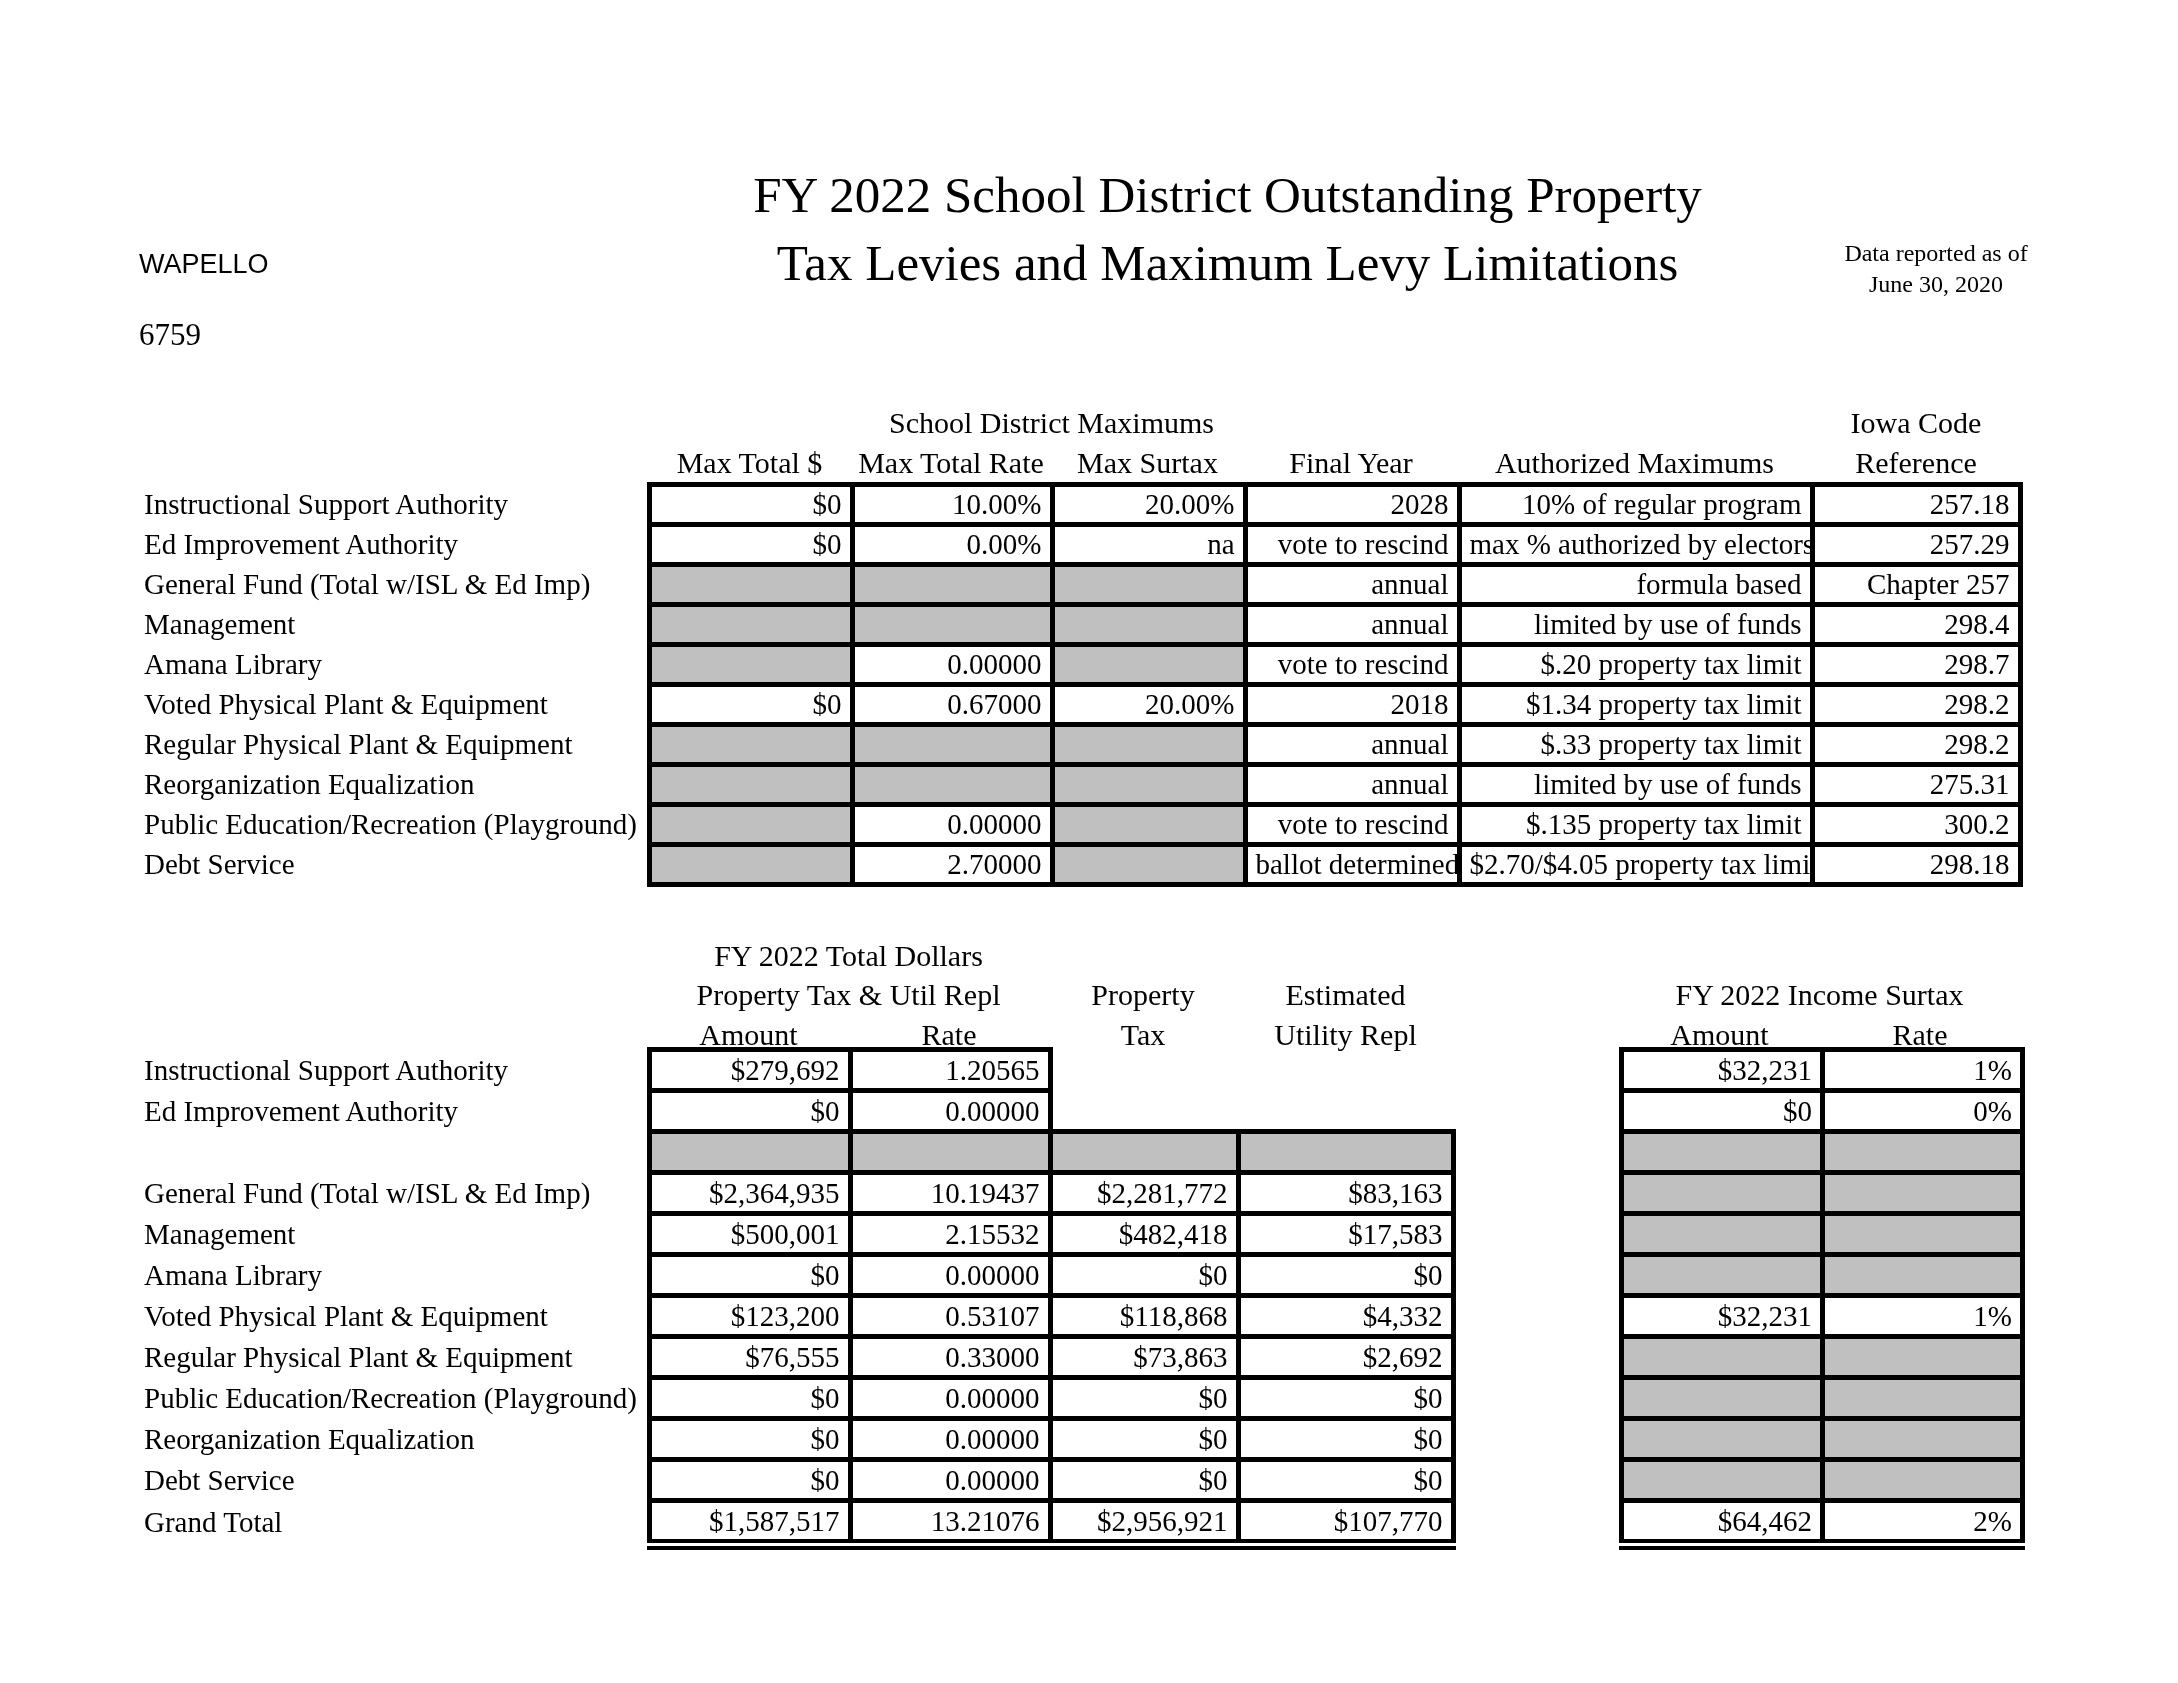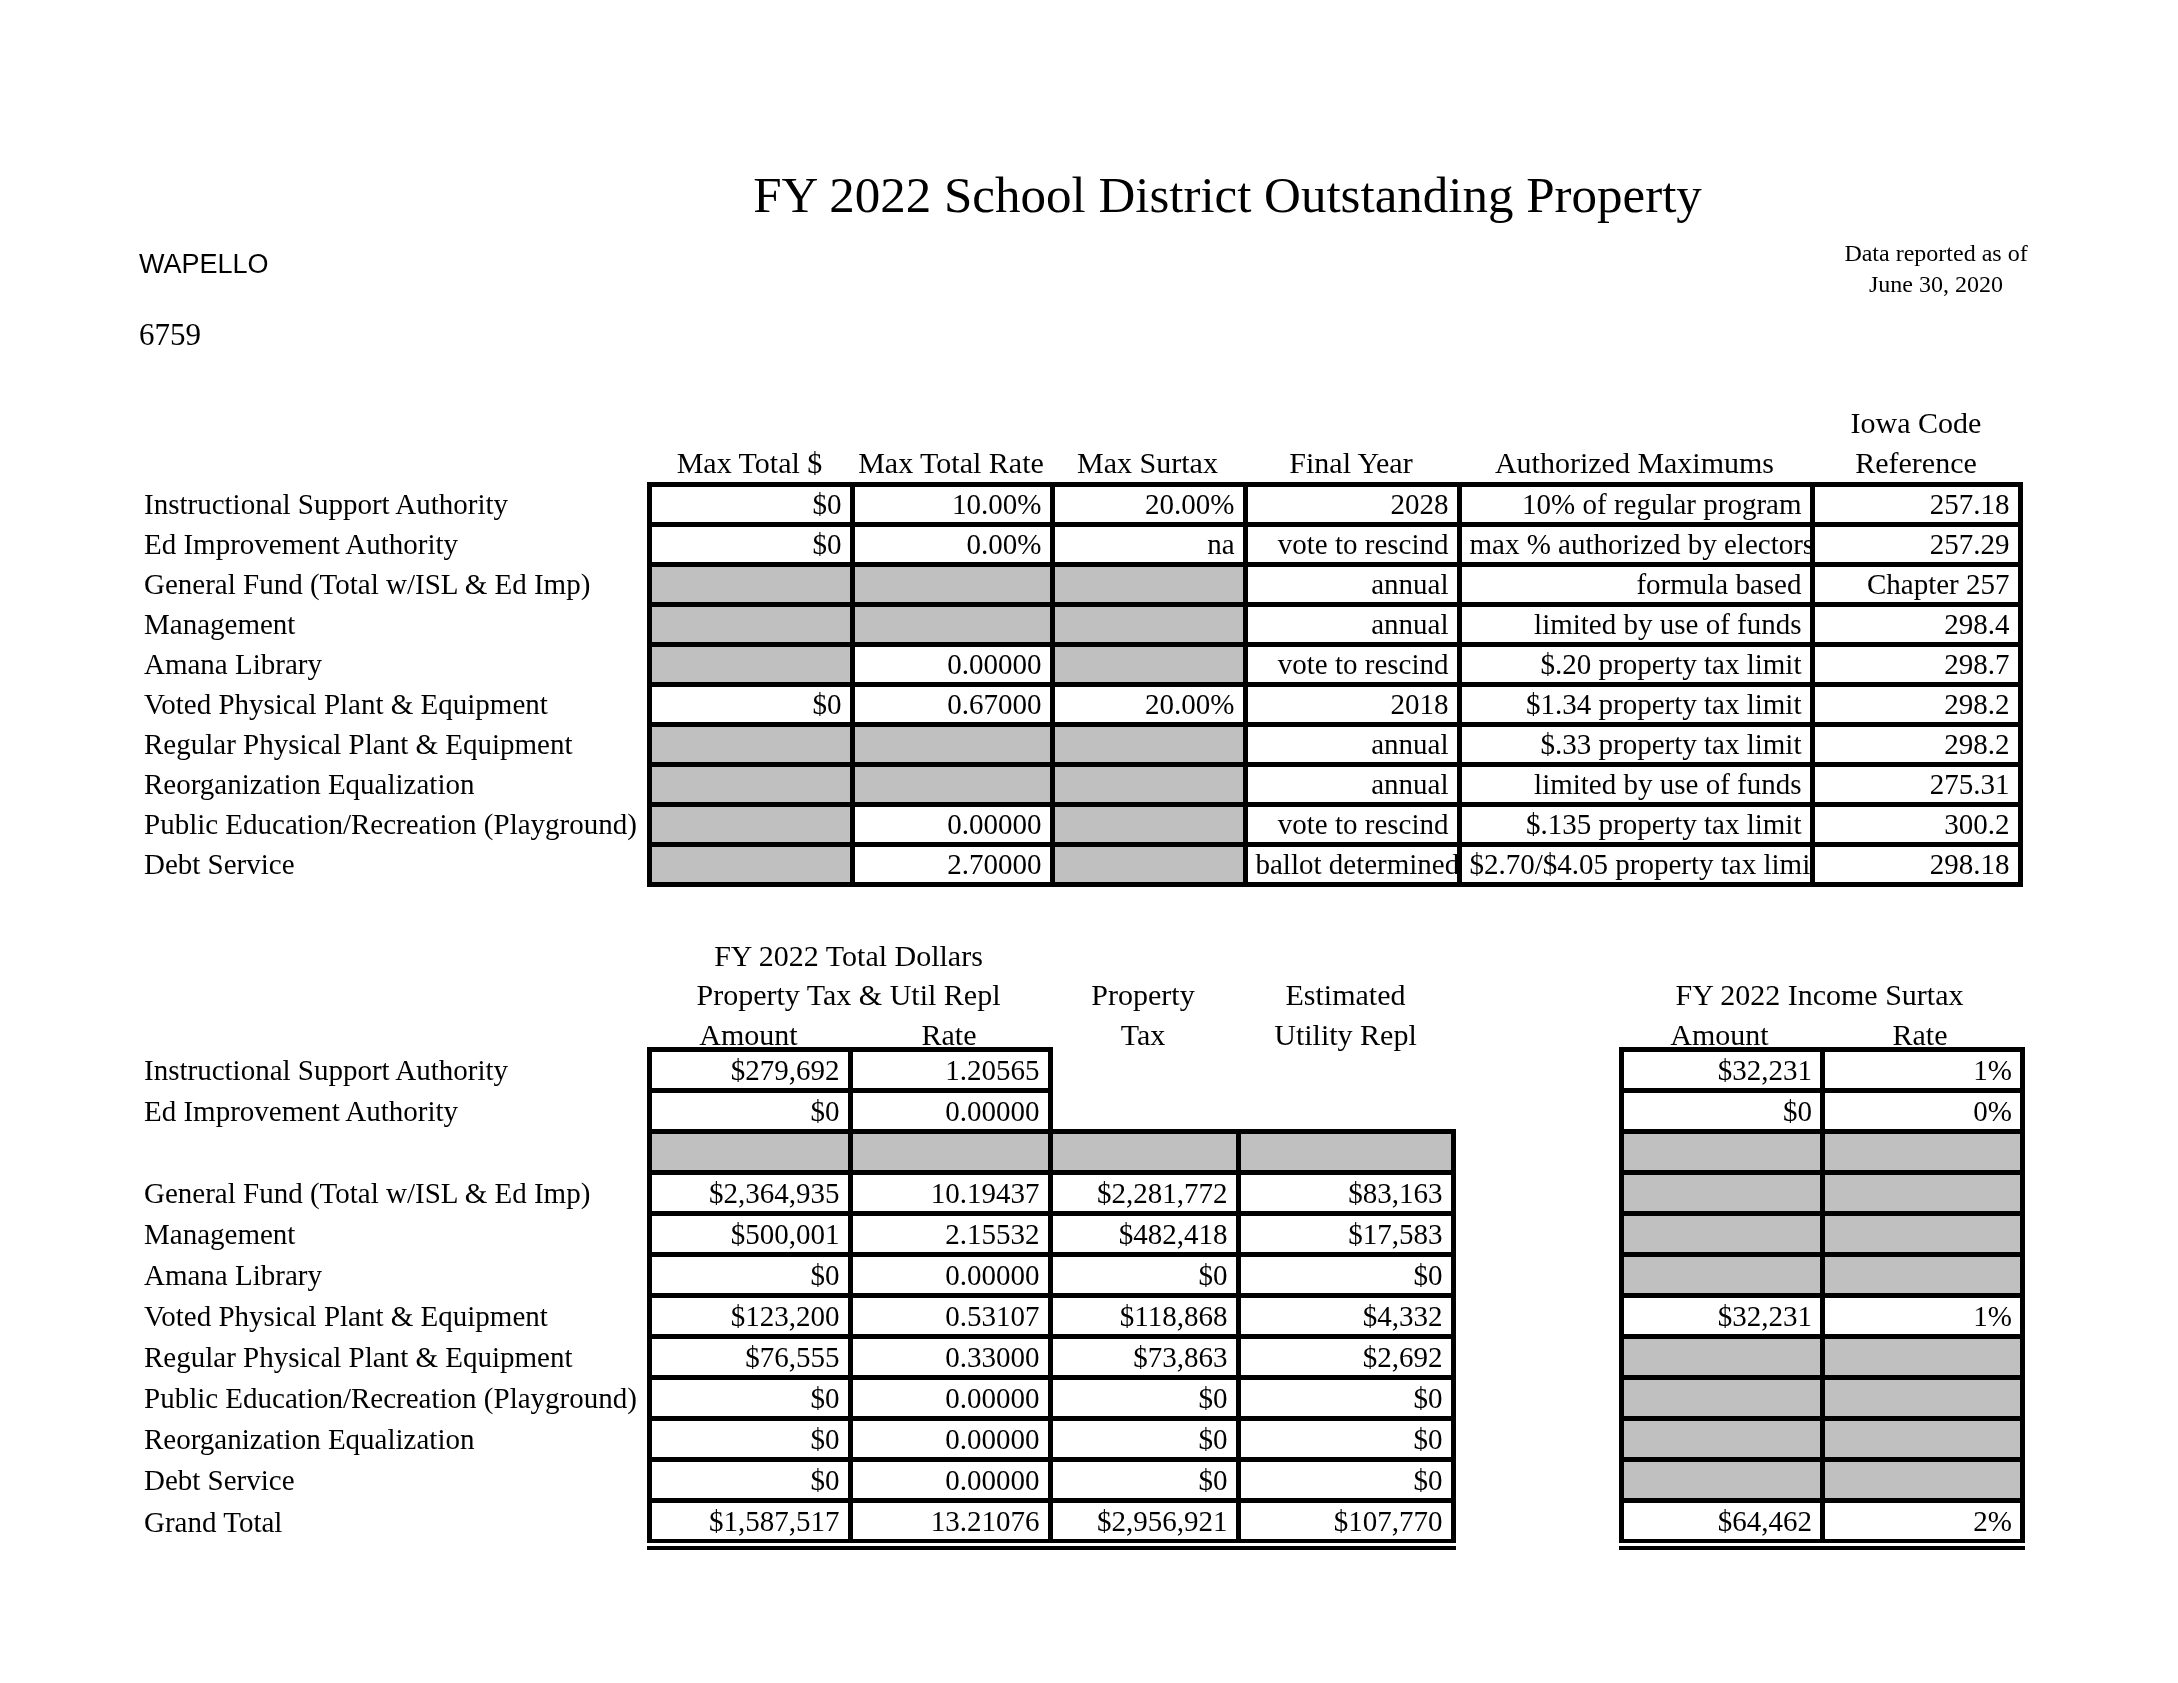--- a/index.html
+++ b/index.html
@@ -38,6 +38,7 @@
 
   <div class="abs doc-title" style="left:683px; top:161px; width:1089px;">
     <div>FY 2022 School District Outstanding Property</div>
+    <div>Tax Levies and Maximum Levy Limitations</div>
   </div>
 
   <div class="abs reported" style="left:1827px; top:238px; width:218px;">

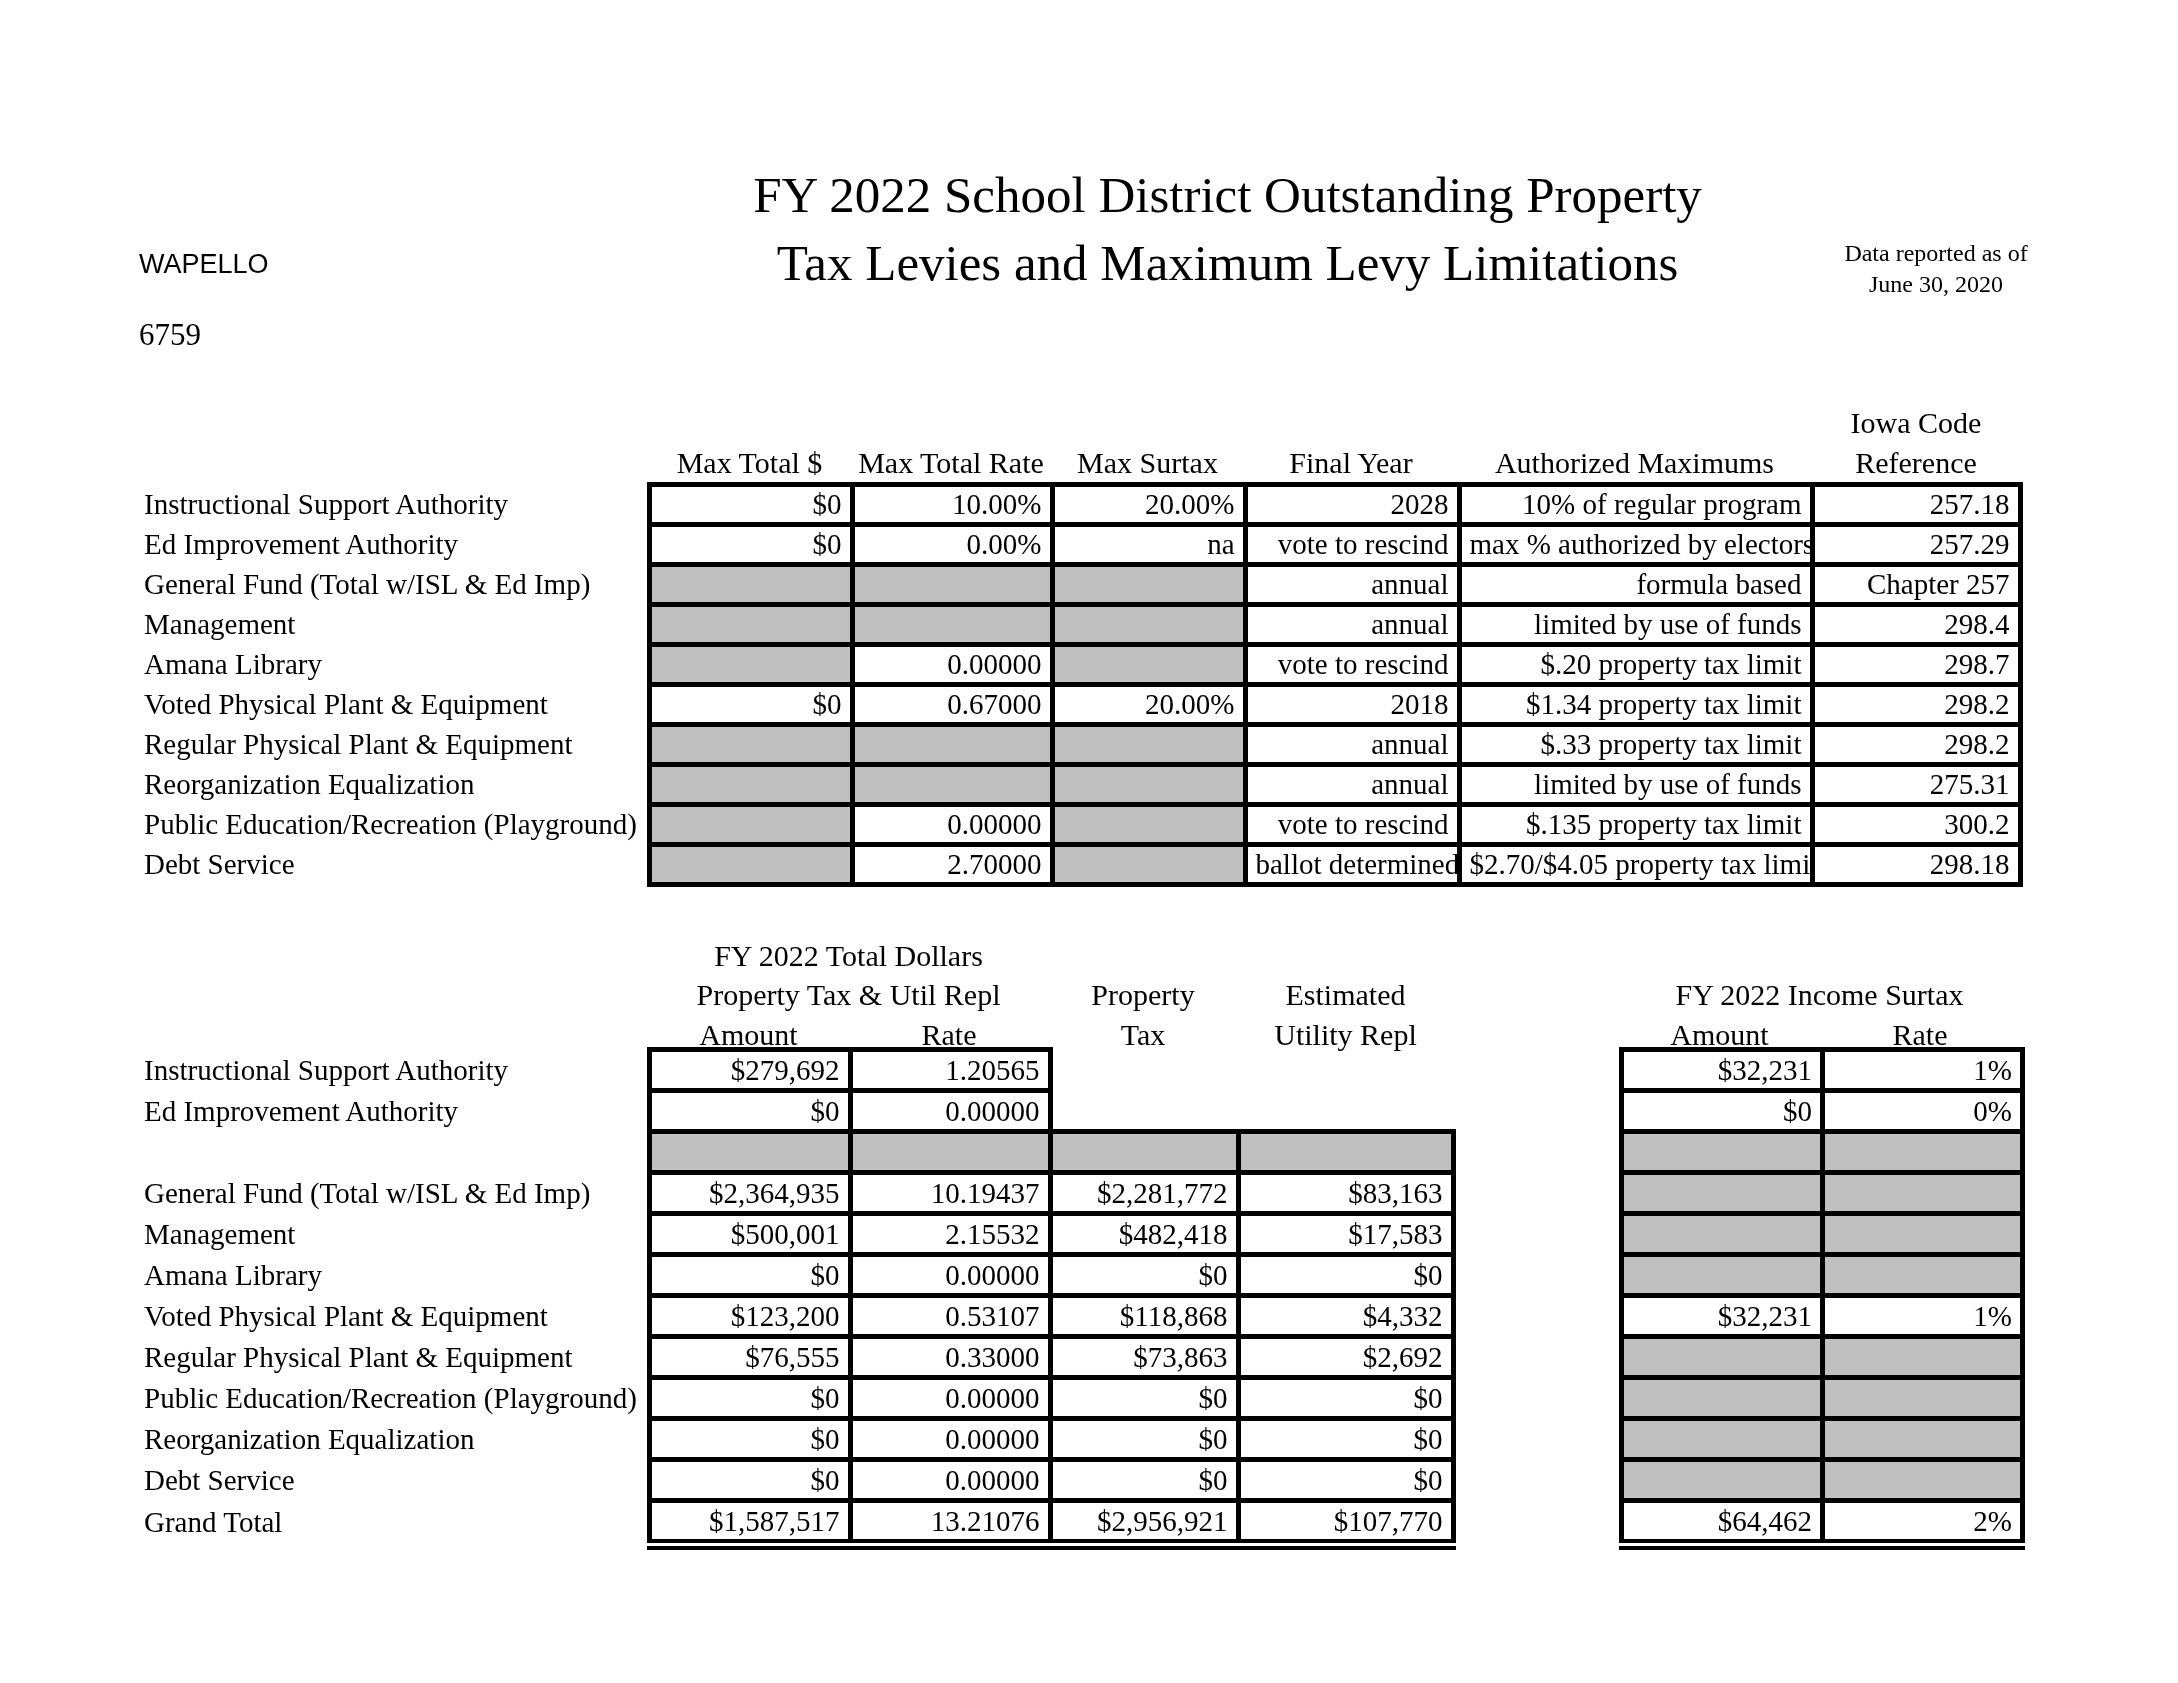--- a/index.html
+++ b/index.html
@@ -46,6 +46,7 @@
     <div>June 30, 2020</div>
   </div>
 
+  <div class="hdr" style="left:648px; top:406px; width:807px;">School District Maximums</div>
   <div class="hdr" style="left:1812px; top:406px; width:208px;">Iowa Code</div>
   <div class="hdr" style="left:648px;  top:446px; width:203px;">Max Total $</div>
   <div class="hdr" style="left:851px;  top:446px; width:200px;">Max Total Rate</div>

